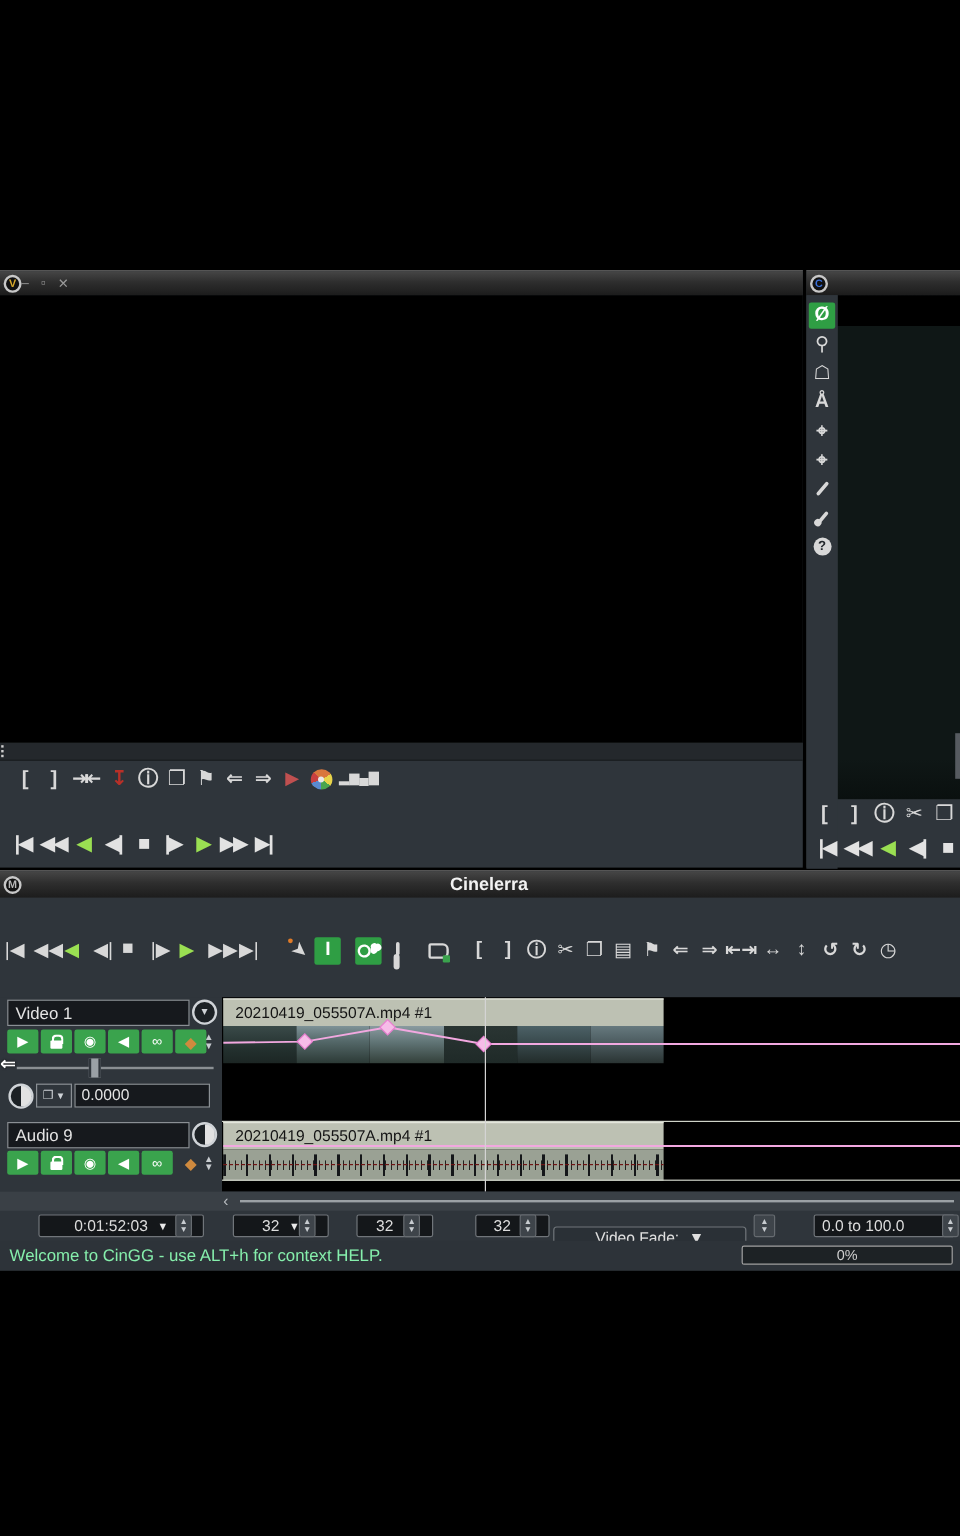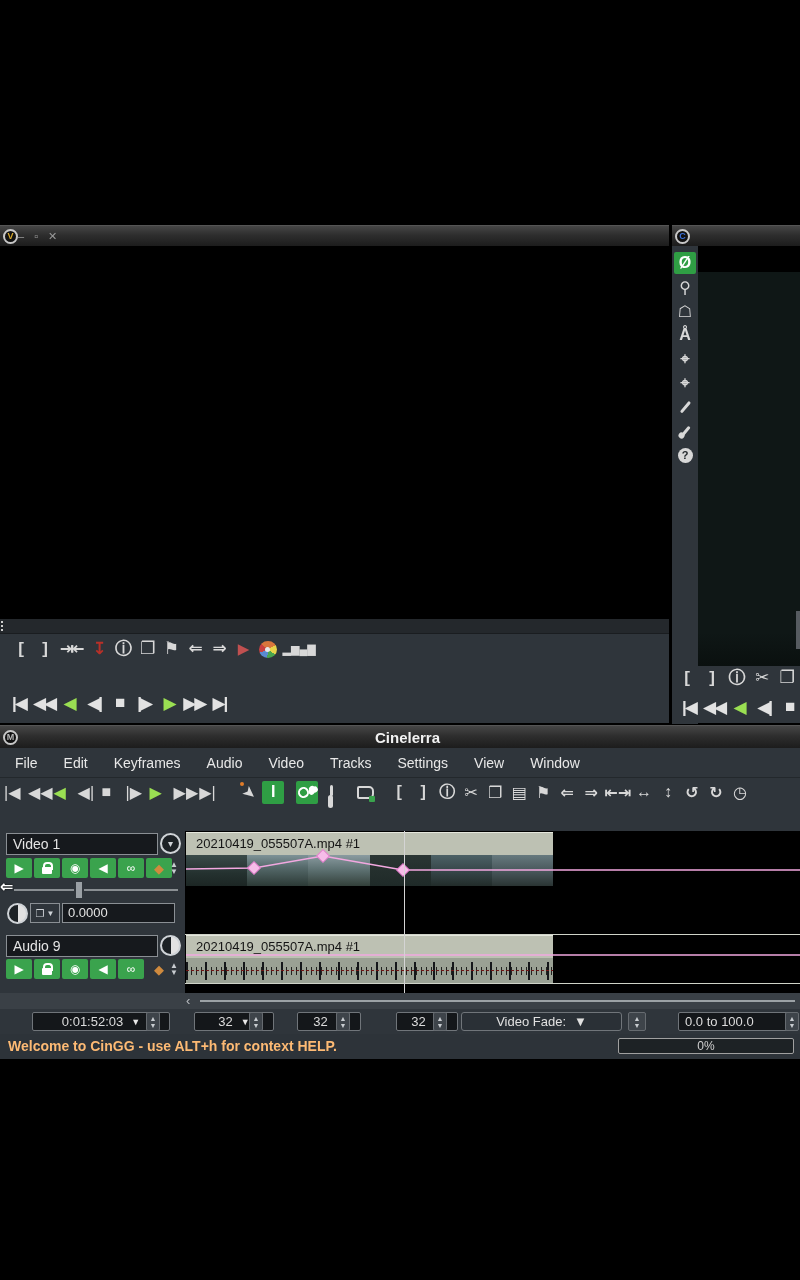--- a/index.html
+++ b/index.html
@@ -246,17 +246,6 @@
       <span style="width:20px"></span>
     </div>
 
-    <nav class="menubar">
-        <span class="menu-item">File</span>
-        <span class="menu-item">Edit</span>
-        <span class="menu-item">Keyframes</span>
-        <span class="menu-item">Audio</span>
-        <span class="menu-item">Video</span>
-        <span class="menu-item">Tracks</span>
-        <span class="menu-item">Settings</span>
-        <span class="menu-item">View</span>
-        <span class="menu-item">Window</span>
-      </nav>
 
     <div class="toolbar">
       <span class="transrow2">

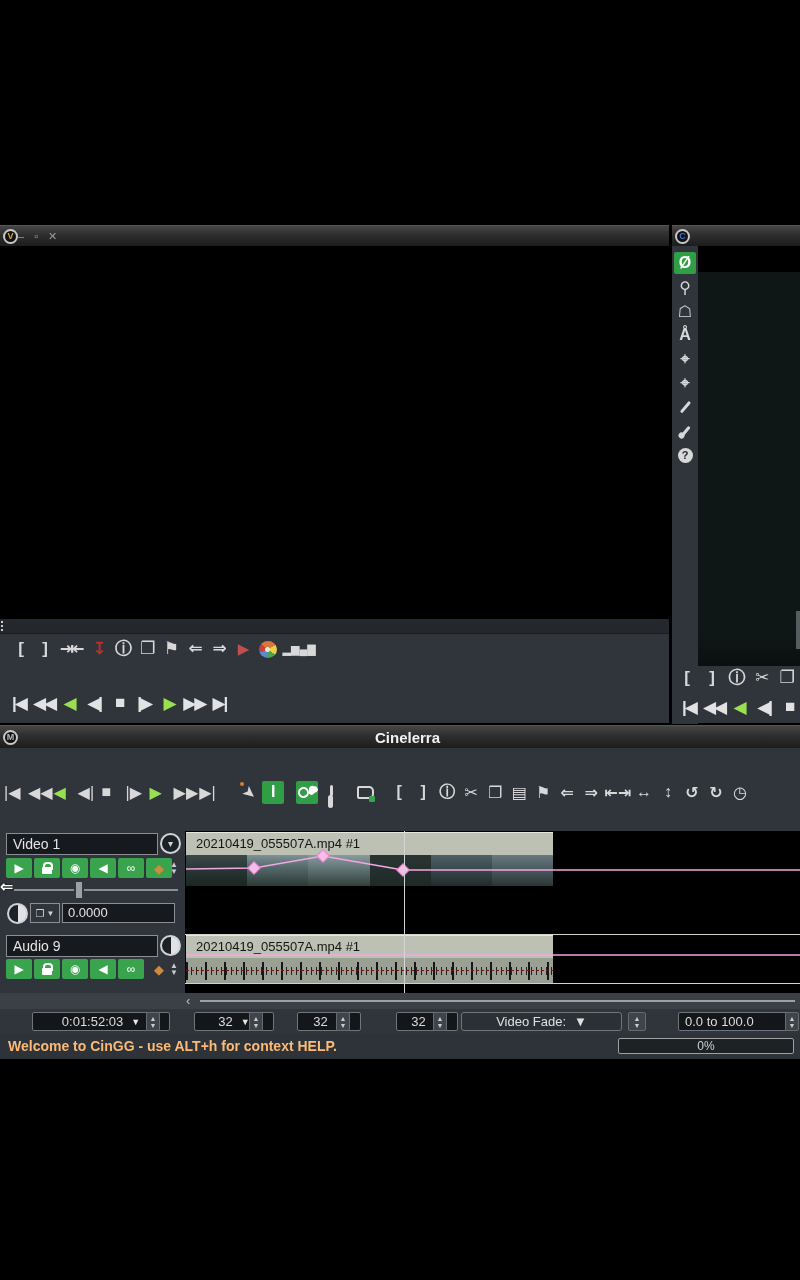--- a/index.html
+++ b/index.html
@@ -133,7 +133,7 @@
   .zfield { position:absolute; top:3px; height:19px; background:#14171a; border:1px solid #70757a; border-radius:2px; color:#dcdcdc; font-size:13px; display:flex; align-items:center; justify-content:center; gap:8px;margin-left:28px; }
   .zfield .dd { font-size:9px; color:#e8e8e8; }
   .ztum { position:absolute; top:3px; height:19px; width:14px; background:#3e444a; border:1px solid #666b70; border-radius:2px; display:flex; flex-direction:column; align-items:center; justify-content:center; color:#c8ccd0; font-size:7px; line-height:7px; }
-  .zbtn { position:absolute; top:3px; height:19px; background:#2a3036; border:1px solid #70757a; border-radius:3px; color:#e0e0e0; font-size:13px; display:flex; align-items:center; justify-content:center; gap:8px; }
+  .zbtn { position:absolute; top:13px; height:19px; background:#2a3036; border:1px solid #70757a; border-radius:3px; color:#e0e0e0; font-size:13px; display:flex; align-items:center; justify-content:center; gap:8px; }
   .ztext { justify-content:flex-start; padding-left:6px; }
 
   .statusbar { position:absolute; left:0; top:308px; width:800px; height:25px; background:#2d3339; }

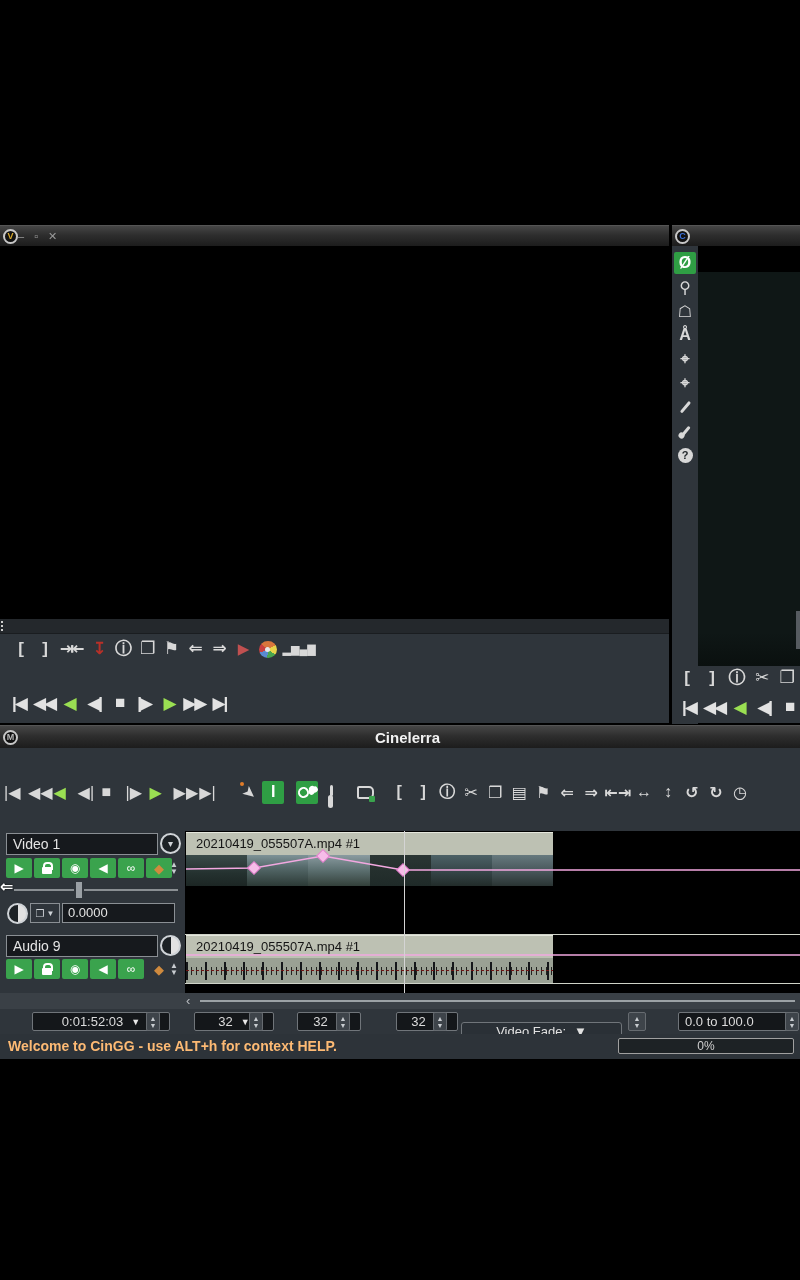--- a/index.html
+++ b/index.html
@@ -137,7 +137,7 @@
   .ztext { justify-content:flex-start; padding-left:6px; }
 
   .statusbar { position:absolute; left:0; top:308px; width:800px; height:25px; background:#2d3339; }
-  .statusmsg { position:absolute; left:8px; top:4px; color:#fdba74; font-size:14px;font-weight:bold; }
+  .statusmsg { position:absolute; left:8px; top:4px; color:#86efac; font-size:14px; }
   .progress { position:absolute; left:618px; top:4px; width:176px; height:16px; border:1px solid #a0a0a0; background:#1d2225; border-radius:2px; color:#cfcfcf; font-size:12px; text-align:center; line-height:14px; }
 </style>
 </head>

